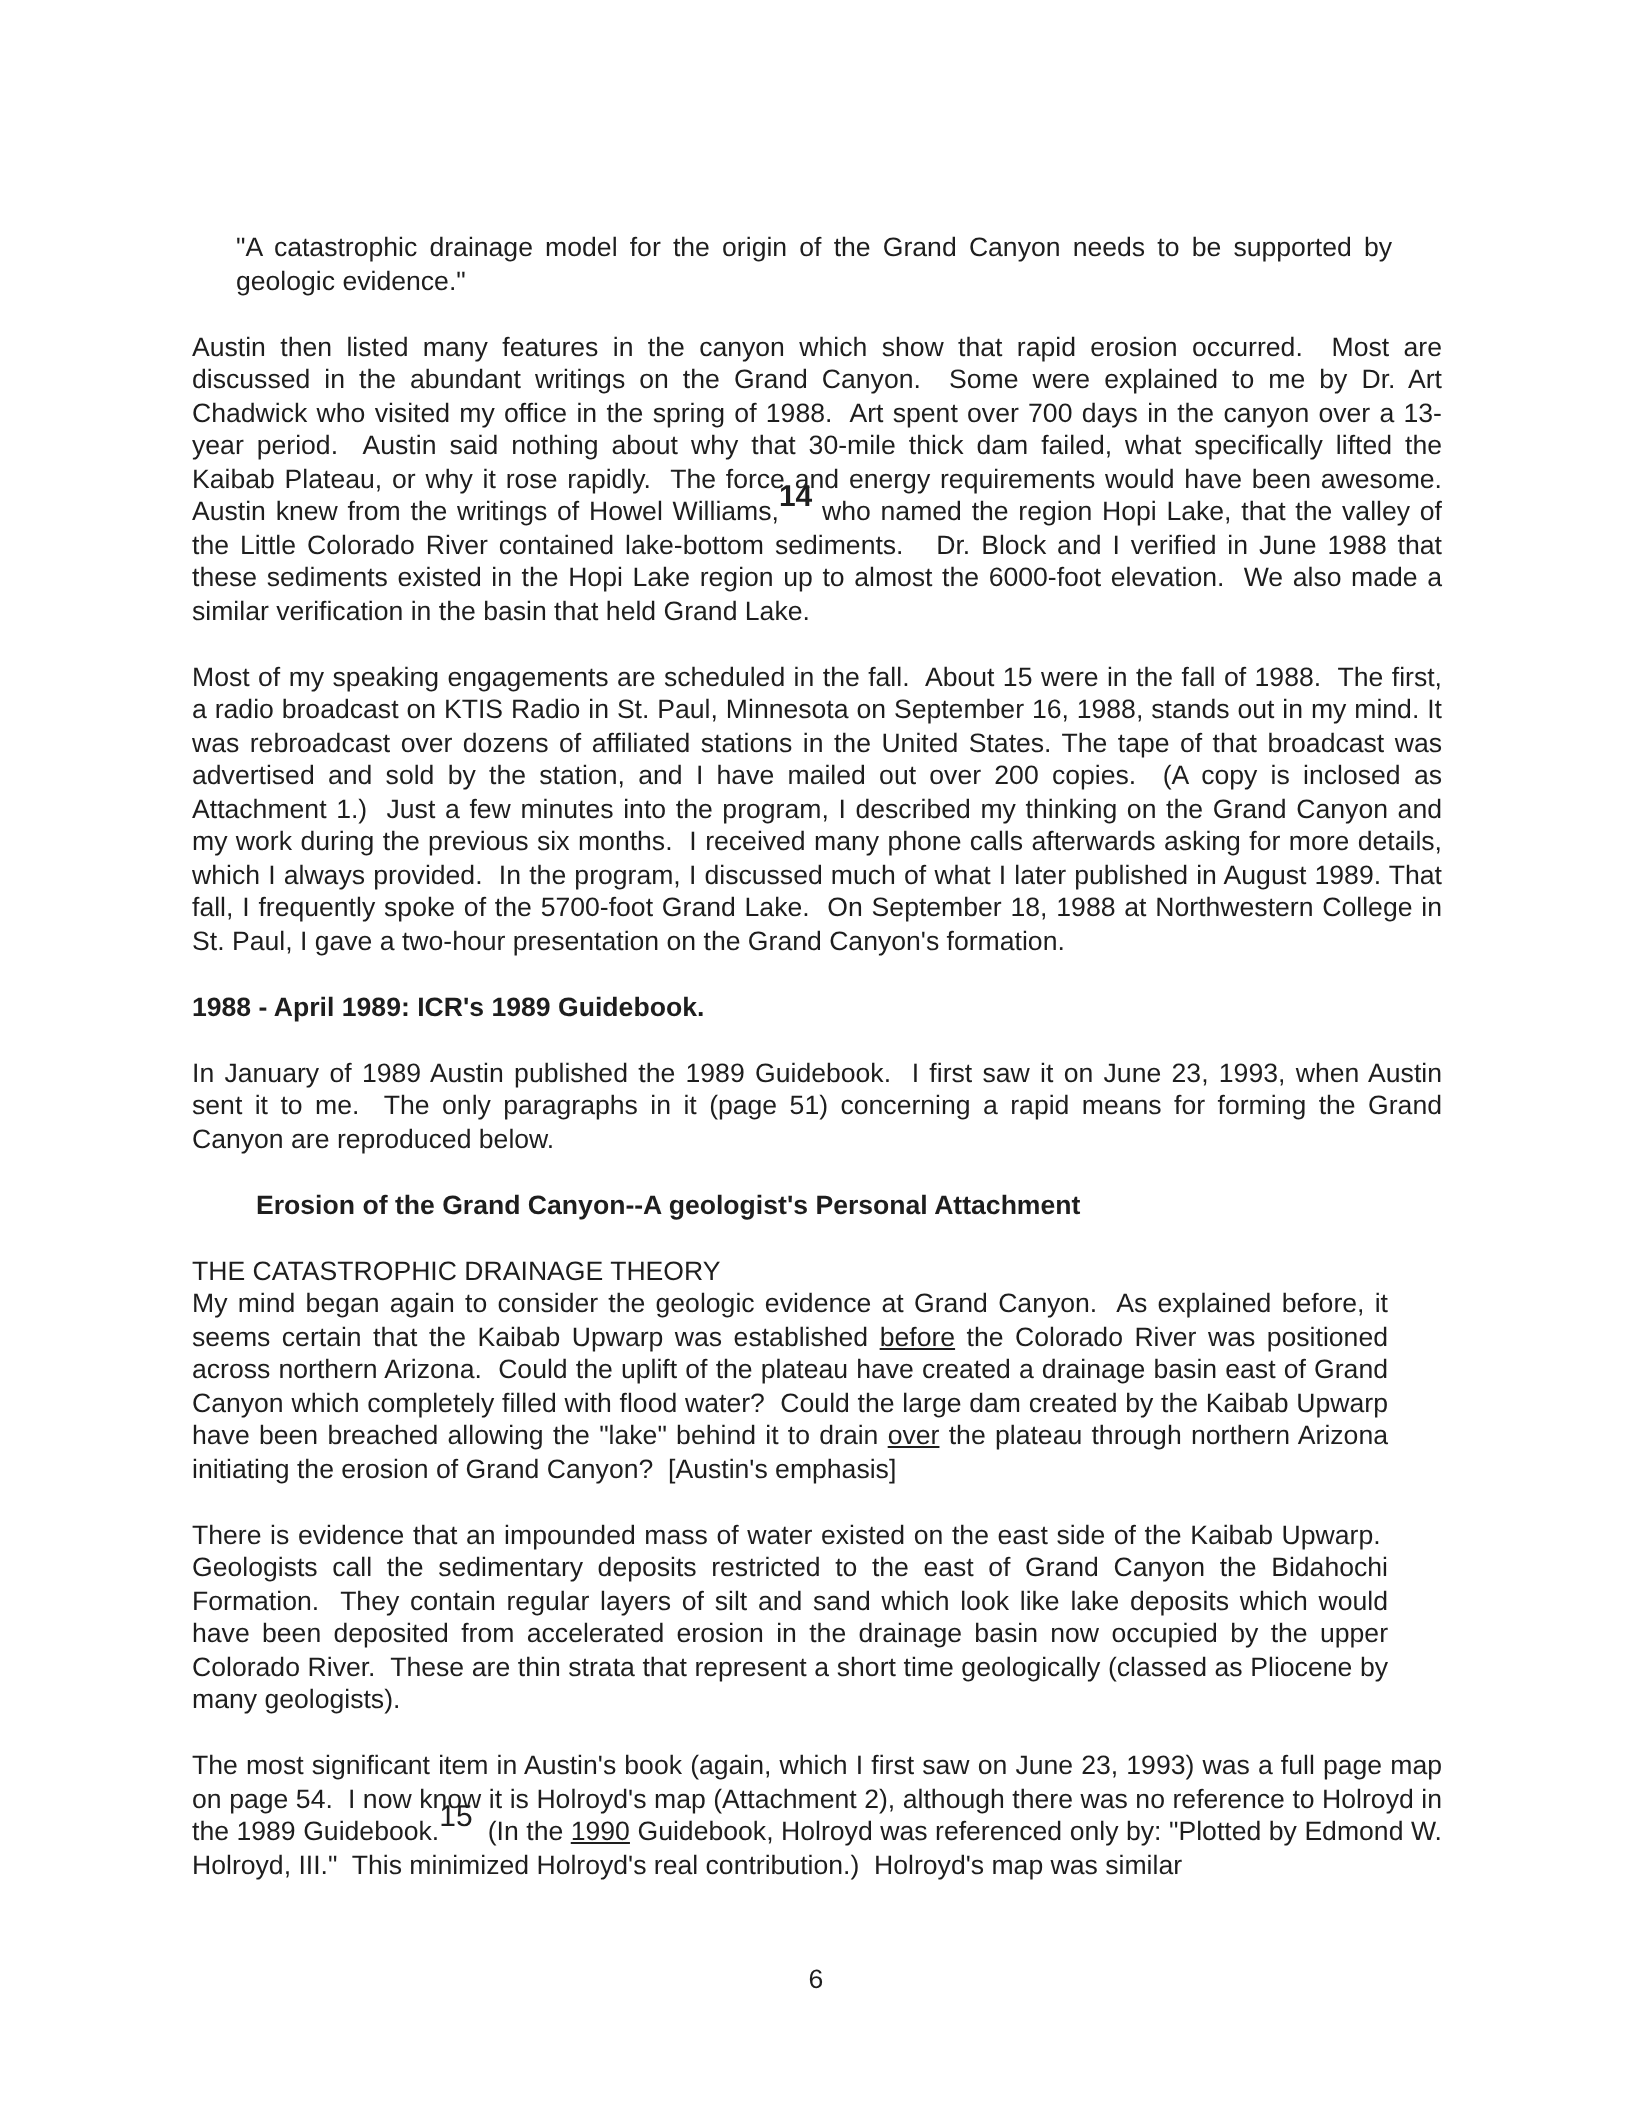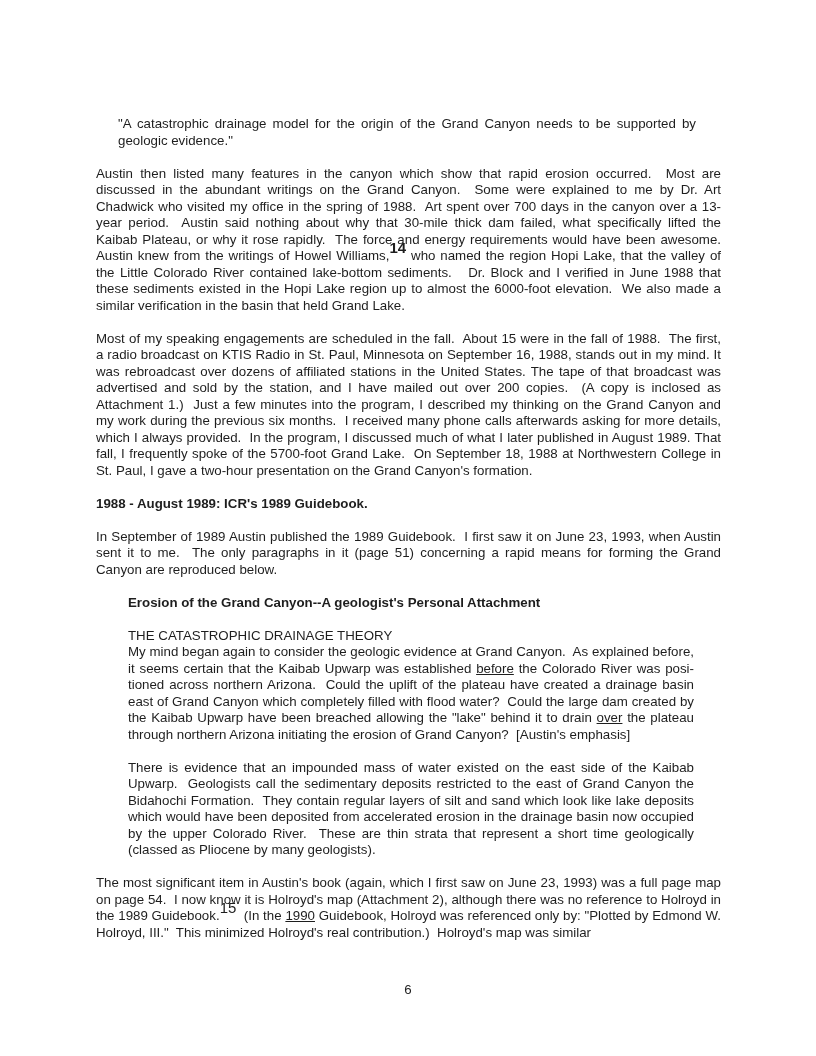--- a/index.html
+++ b/index.html
@@ -78,7 +78,7 @@
       <p class="blk quote1"><span>"A catastrophic drainage model for the origin of the Grand Canyon needs to be supported by geologic evidence."</span></p>
       <p class="blk paragraph"><span>Austin then listed many features in the canyon which show that rapid erosion occurred.&nbsp; Most are discussed in the abundant writings on the Grand Canyon.&nbsp; Some were explained to me by Dr. Art Chadwick who visited my office in the spring of 1988.&nbsp; Art spent over 700 days in the canyon over a 13-year period.&nbsp; Austin said nothing about why that 30-mile thick dam failed, what specifically lifted the Kaibab Plateau, or why it rose rapidly.&nbsp; The force and energy requirements would have been awesome. Austin knew from the writings of Howel Williams,</span><sup class="seg-sup seg-b">14</sup><span> who named the region Hopi Lake, that the valley of the Little Colorado River contained lake-bottom sediments.&nbsp;&nbsp; Dr. Block and I verified in June 1988 that these sediments existed in the Hopi Lake region up to almost the 6000-foot elevation.&nbsp; We also made a similar verification in the basin that held Grand Lake.</span></p>
       <p class="blk paragraph"><span>Most of my speaking engagements are scheduled in the fall.&nbsp; About 15 were in the fall of 1988.&nbsp; The first, a radio broadcast on KTIS Radio in St. Paul, Minnesota on September 16, 1988, stands out in my mind. It was rebroadcast over dozens of affiliated stations in the United States. The tape of that broadcast was advertised and sold by the station, and I have mailed out over 200 copies.&nbsp; (A copy is inclosed as Attachment 1.)&nbsp; Just a few minutes into the program, I described my thinking on the Grand Canyon and my work during the previous six months.&nbsp; I received many phone calls afterwards asking for more details, which I always provided.&nbsp; In the program, I discussed much of what I later published in August 1989. That fall, I frequently spoke of the 5700-foot Grand Lake.&nbsp; On September 18, 1988 at Northwestern College in St. Paul, I gave a two-hour presentation on the Grand Canyon's formation.</span></p>
-      <p class="blk heading"><span class="seg-b">1988 - August 1989: ICR's </span><span class="seg-b seg-i">1989 Guidebook</span><span class="seg-b">.</span></p>
+      <p class="blk heading"><span class="seg-b">1988 - April 1989: ICR's </span><span class="seg-b seg-i">1989 Guidebook</span><span class="seg-b">.</span></p>
       <p class="blk paragraph"><span>In September of 1989 Austin published the </span><span class="seg-i">1989 Guidebook</span><span>.&nbsp; I first saw it on June 23, 1993, when Austin sent it to me.&nbsp; The only paragraphs in it (page 51) concerning a rapid means for forming the Grand Canyon are reproduced below.</span></p>
       <p class="blk subheading"><span>Erosion of the Grand Canyon--A geologist's Personal Attachment</span></p>
       <p class="blk quote-line quote2"><span>THE CATASTROPHIC DRAINAGE THEORY</span></p>

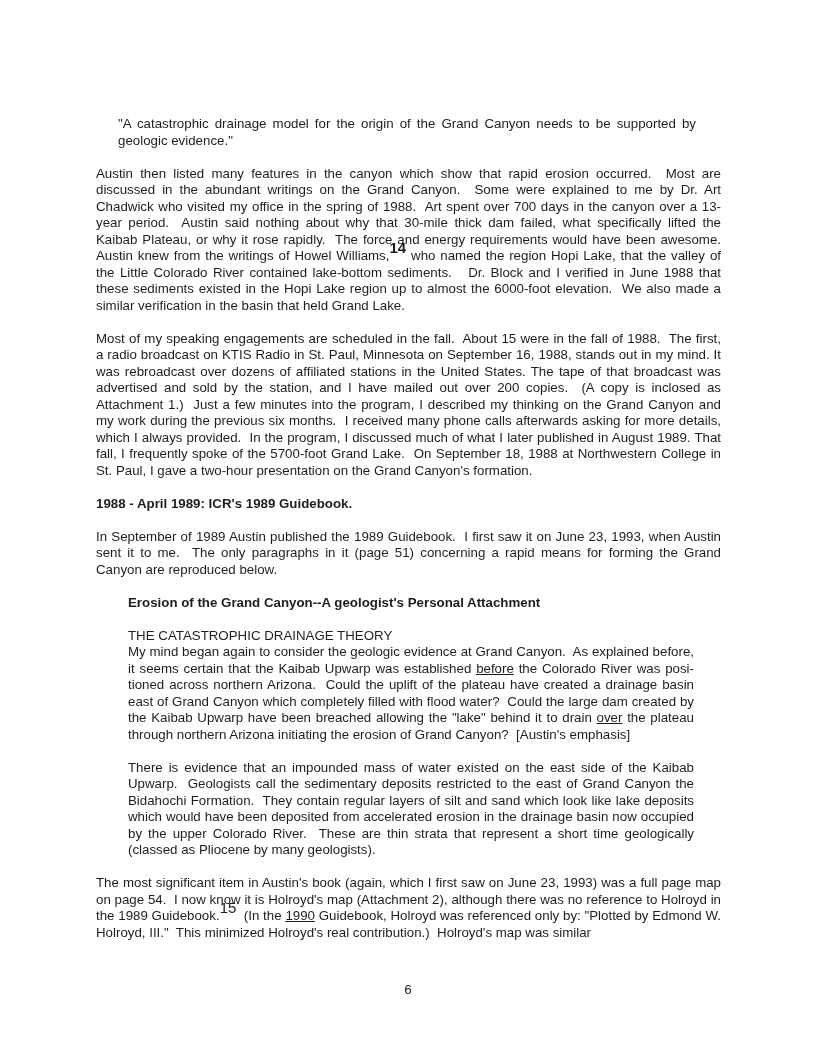--- a/index.html
+++ b/index.html
@@ -79,7 +79,7 @@
       <p class="blk paragraph"><span>Austin then listed many features in the canyon which show that rapid erosion occurred.&nbsp; Most are discussed in the abundant writings on the Grand Canyon.&nbsp; Some were explained to me by Dr. Art Chadwick who visited my office in the spring of 1988.&nbsp; Art spent over 700 days in the canyon over a 13-year period.&nbsp; Austin said nothing about why that 30-mile thick dam failed, what specifically lifted the Kaibab Plateau, or why it rose rapidly.&nbsp; The force and energy requirements would have been awesome. Austin knew from the writings of Howel Williams,</span><sup class="seg-sup seg-b">14</sup><span> who named the region Hopi Lake, that the valley of the Little Colorado River contained lake-bottom sediments.&nbsp;&nbsp; Dr. Block and I verified in June 1988 that these sediments existed in the Hopi Lake region up to almost the 6000-foot elevation.&nbsp; We also made a similar verification in the basin that held Grand Lake.</span></p>
       <p class="blk paragraph"><span>Most of my speaking engagements are scheduled in the fall.&nbsp; About 15 were in the fall of 1988.&nbsp; The first, a radio broadcast on KTIS Radio in St. Paul, Minnesota on September 16, 1988, stands out in my mind. It was rebroadcast over dozens of affiliated stations in the United States. The tape of that broadcast was advertised and sold by the station, and I have mailed out over 200 copies.&nbsp; (A copy is inclosed as Attachment 1.)&nbsp; Just a few minutes into the program, I described my thinking on the Grand Canyon and my work during the previous six months.&nbsp; I received many phone calls afterwards asking for more details, which I always provided.&nbsp; In the program, I discussed much of what I later published in August 1989. That fall, I frequently spoke of the 5700-foot Grand Lake.&nbsp; On September 18, 1988 at Northwestern College in St. Paul, I gave a two-hour presentation on the Grand Canyon's formation.</span></p>
       <p class="blk heading"><span class="seg-b">1988 - April 1989: ICR's </span><span class="seg-b seg-i">1989 Guidebook</span><span class="seg-b">.</span></p>
-      <p class="blk paragraph"><span>In September of 1989 Austin published the </span><span class="seg-i">1989 Guidebook</span><span>.&nbsp; I first saw it on June 23, 1993, when Austin sent it to me.&nbsp; The only paragraphs in it (page 51) concerning a rapid means for forming the Grand Canyon are reproduced below.</span></p>
+      <p class="blk paragraph"><span>In January of 1989 Austin published the </span><span class="seg-i">1989 Guidebook</span><span>.&nbsp; I first saw it on June 23, 1993, when Austin sent it to me.&nbsp; The only paragraphs in it (page 51) concerning a rapid means for forming the Grand Canyon are reproduced below.</span></p>
       <p class="blk subheading"><span>Erosion of the Grand Canyon--A geologist's Personal Attachment</span></p>
       <p class="blk quote-line quote2"><span>THE CATASTROPHIC DRAINAGE THEORY</span></p>
       <p class="blk quote2"><span>My mind began again to consider the geologic evidence at Grand Canyon.&nbsp; As explained before, it seems certain that the Kaibab Upwarp was established </span><span class="seg-u">before</span><span> the Colorado River was posi­tioned across northern Arizona.&nbsp; Could the uplift of the plateau have created a drainage basin east of Grand Canyon which completely filled with flood water?&nbsp; Could the large dam created by the Kaibab Upwarp have been breached allowing the "lake" behind it to drain </span><span class="seg-u">over</span><span> the plateau through northern Arizona initiating the erosion of Grand Canyon?&nbsp; [Austin's emphasis]</span></p>

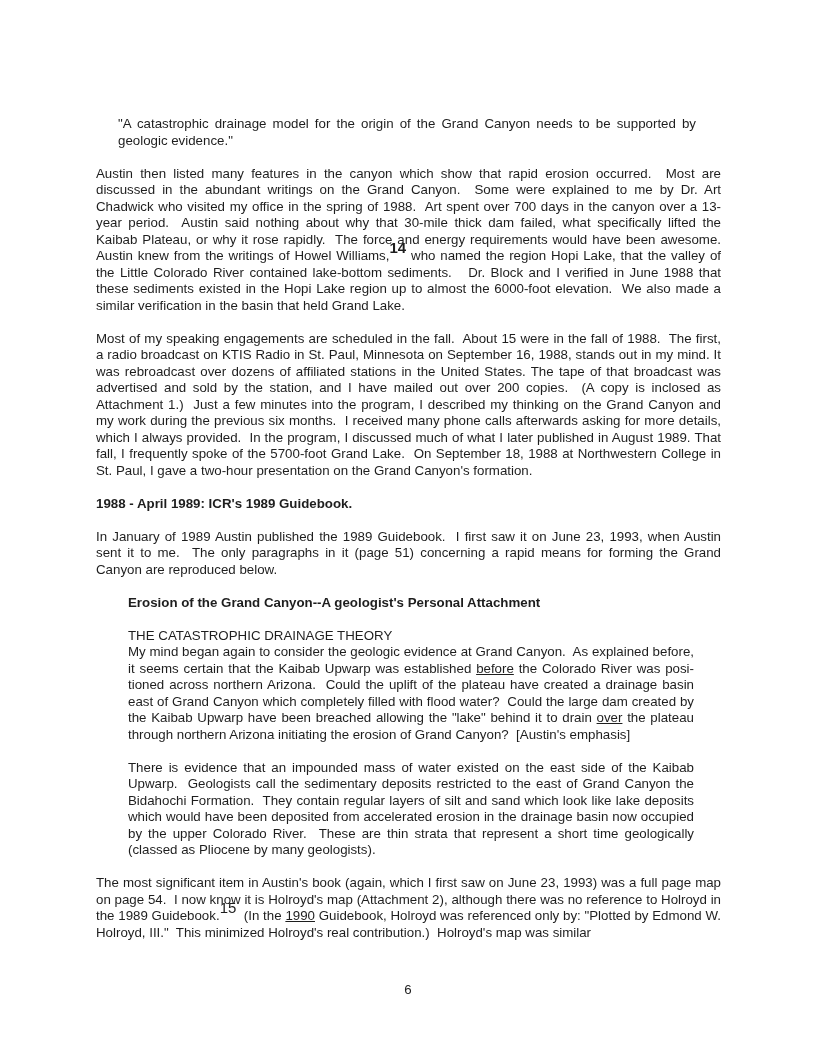--- a/index.html
+++ b/index.html
@@ -33,7 +33,6 @@
     margin-right: 25px;
   }
   .blk.quote2 {
-    margin-left: 32px;
     margin-right: 27px;
   }
   .blk.heading {

